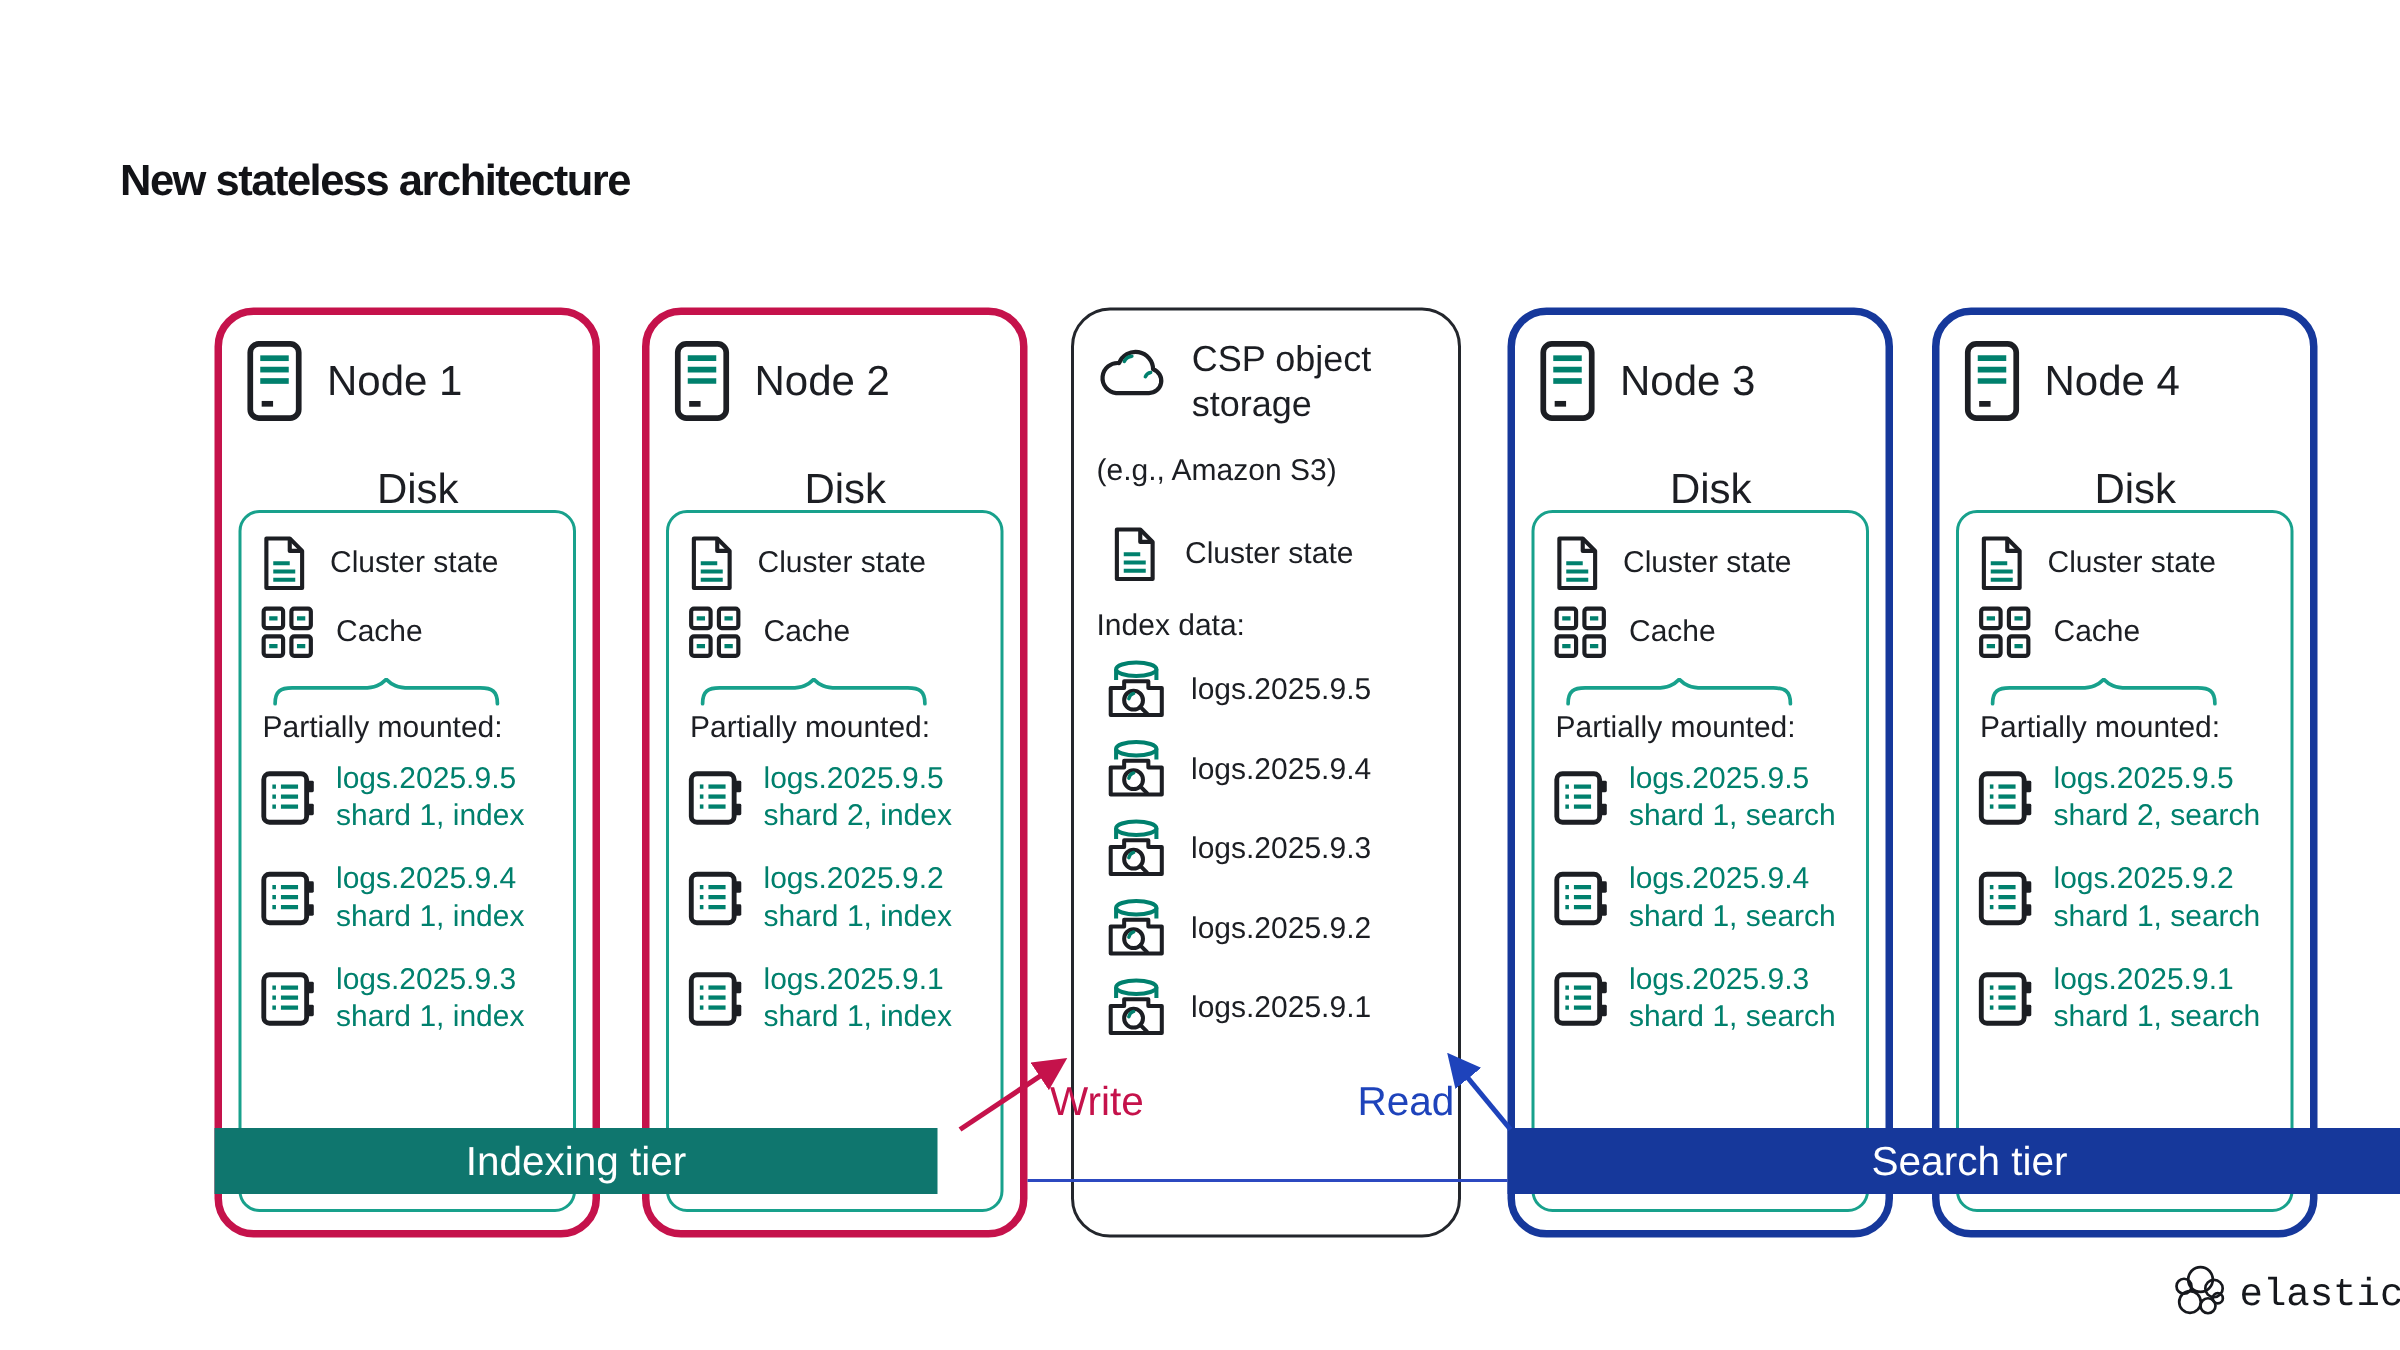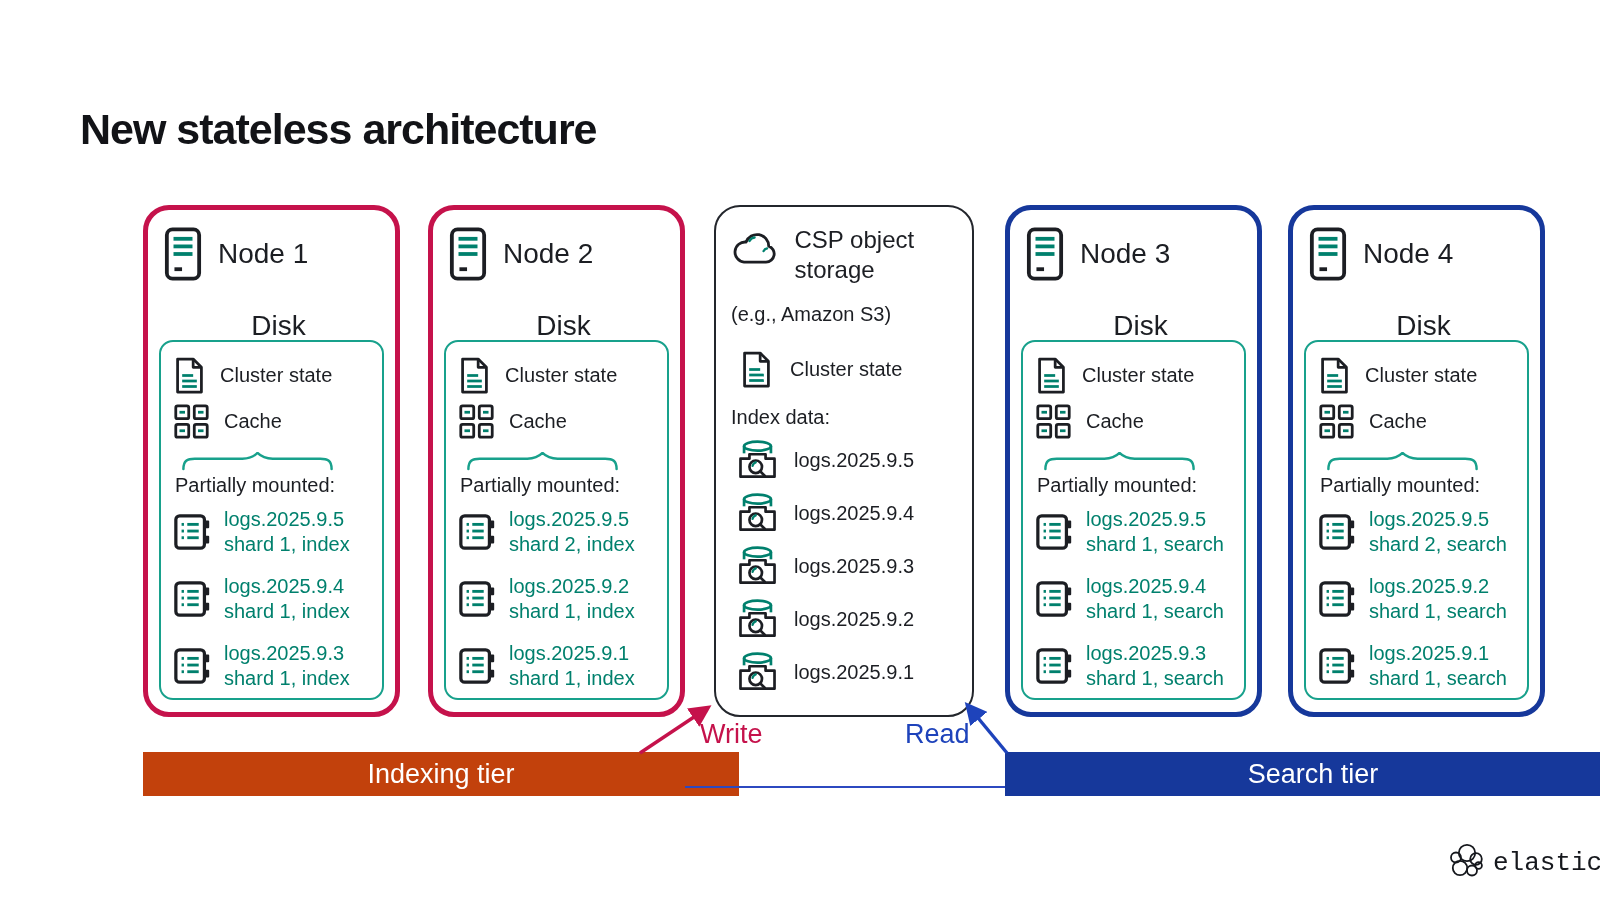--- a/index.html
+++ b/index.html
@@ -6,7 +6,7 @@
   #canvas{position:relative;width:1600px;height:900px;background:#ffffff;overflow:hidden;
           font-family:"Liberation Sans",sans-serif;color:#1c1e23;}
   .abs{position:absolute;}
-  #page-title{left:80px;top:105px;font-size:43px;font-weight:bold;letter-spacing:-1px;color:#121317;}
+  #page-title{left:80px;top:105px;font-size:29px;font-weight:bold;letter-spacing:-1px;color:#121317;}
 
   
   .bigbox{top:205px;height:512px;border-radius:26px;box-sizing:border-box;background:#fff;}

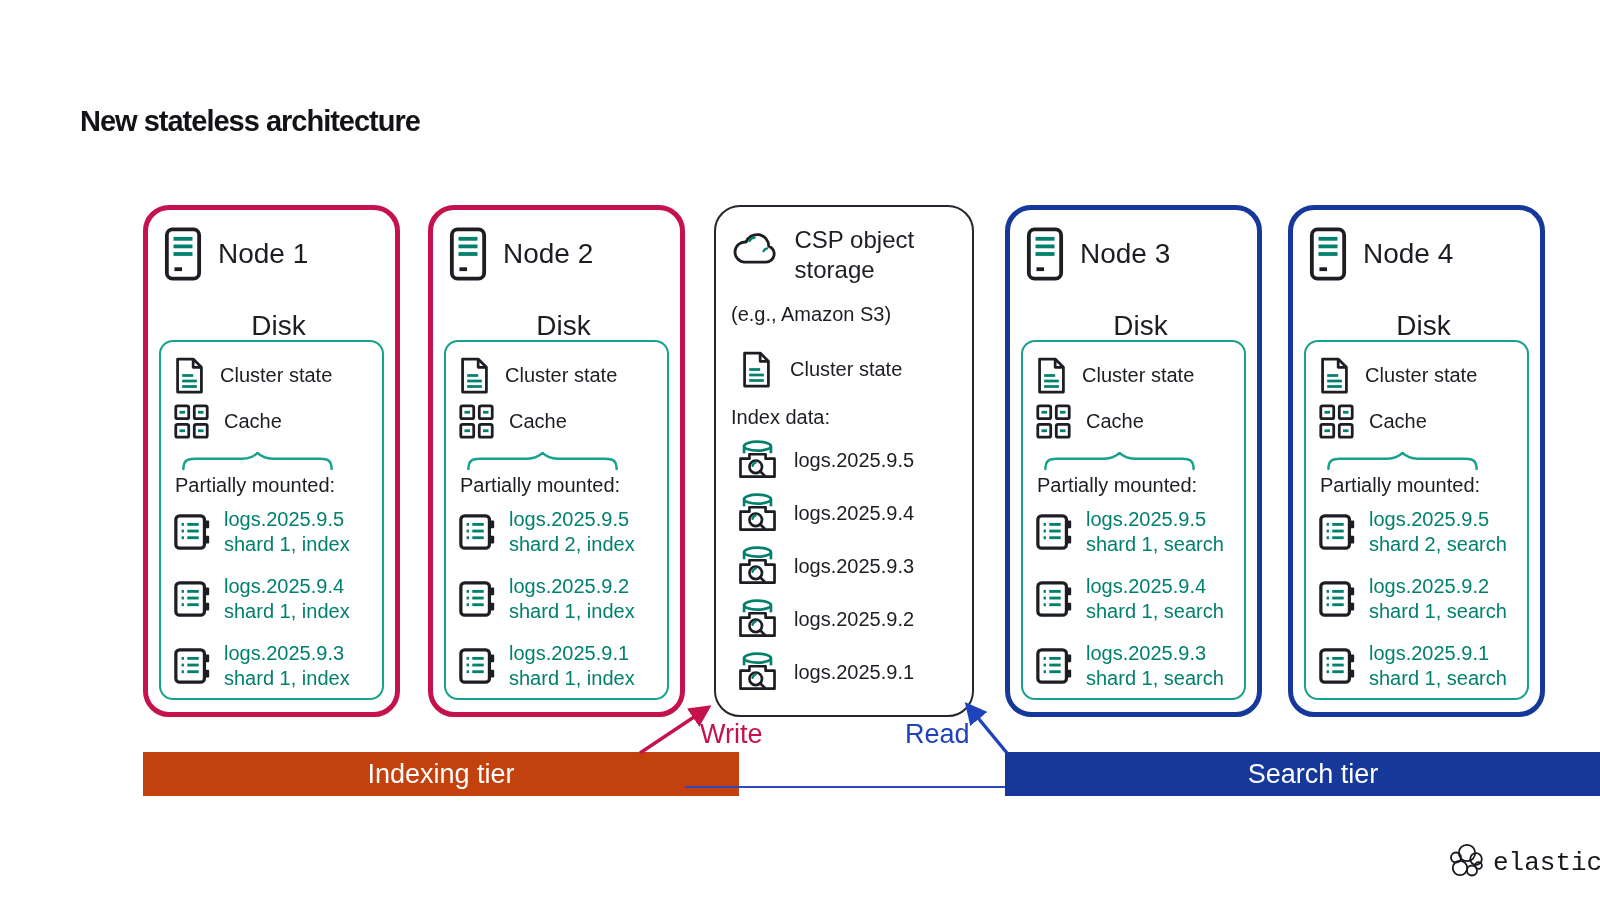--- a/index.html
+++ b/index.html
@@ -9,7 +9,7 @@
   #page-title{left:80px;top:105px;font-size:29px;font-weight:bold;letter-spacing:-1px;color:#121317;}
 
   
-  .bigbox{top:205px;height:512px;border-radius:26px;box-sizing:border-box;background:#fff;}
+  .bigbox{top:205px;height:620px;border-radius:26px;box-sizing:border-box;background:#fff;}
   .bigbox.red{border:5px solid #c5124b;width:257px;}
   .bigbox.navy{border:5px solid #16389b;width:257px;}
   .bigbox.gray{border:2px solid #23262c;width:260px;}

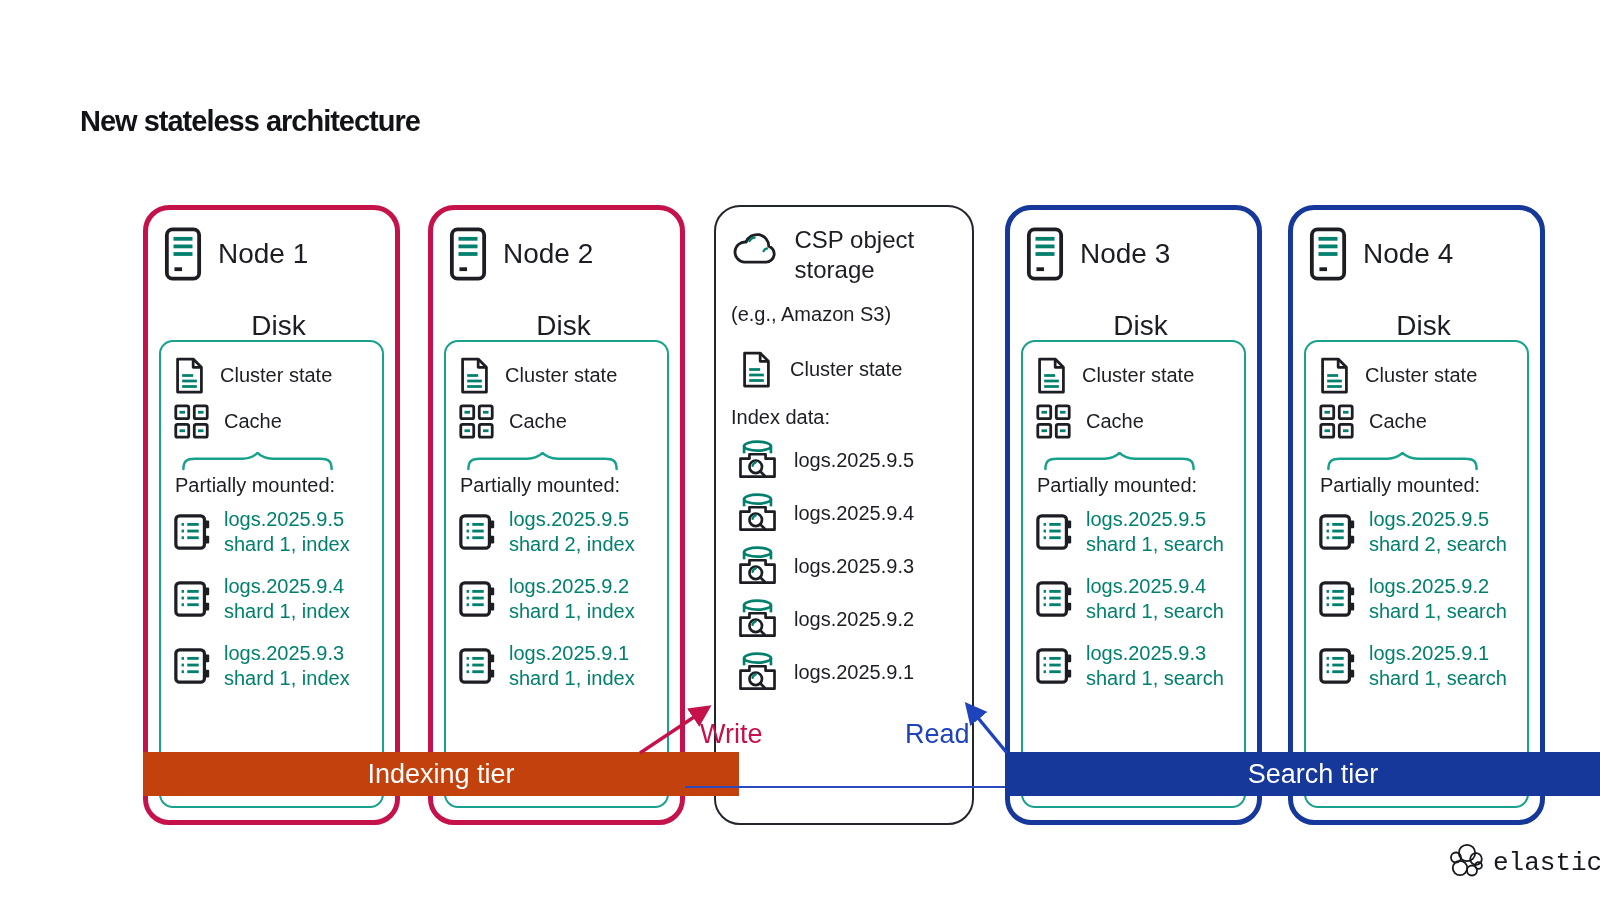--- a/index.html
+++ b/index.html
@@ -37,7 +37,7 @@
   
   .tier{top:752px;height:44px;display:flex;align-items:center;justify-content:center;
         color:#fff;font-size:27px;}
-  #indexing-tier{left:143px;width:596px;background:#c2410c;}
+  #indexing-tier{left:143px;width:482px;background:#0f766e;}
   #search-tier{left:1005px;width:616px;background:#16389b;}
   #tier-connector{left:685px;top:786px;width:320px;height:2px;background:#2c49c0;}
   #write-label{left:700px;top:719px;font-size:27px;color:#c5124b;}

